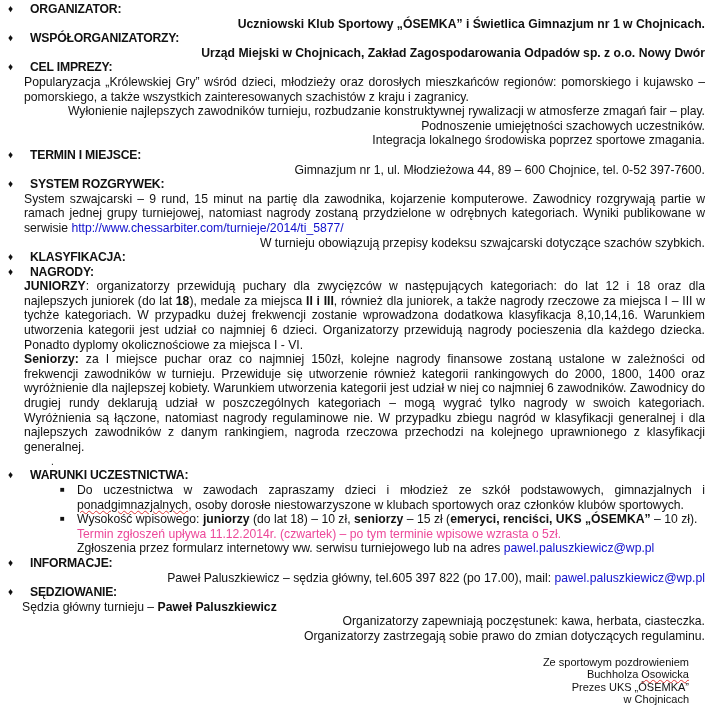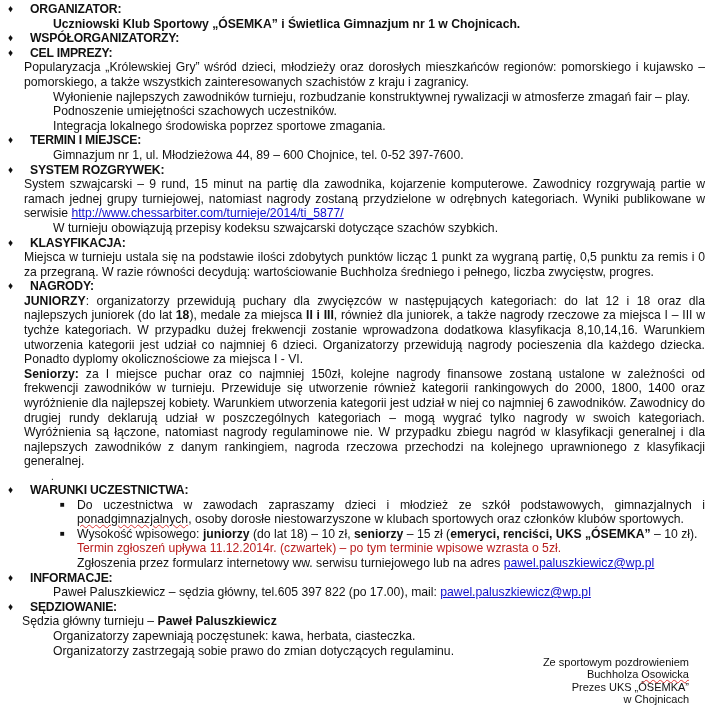--- a/index.html
+++ b/index.html
@@ -8,7 +8,7 @@
   .doc { position:absolute; left:0; top:0; width:715px; }
   .sec-head { position:relative; padding-left:30px; font-weight:bold; letter-spacing:-0.2px; }
   .bullet { position:absolute; left:8px; top:0; font-size:10px; }
-  .body { padding-left:53px; padding-right:10px; }
+  .body { padding-left:53px; padding-right:10px;text-align:right; }
   .body.just { text-align:justify;padding-left:24px; }
   .indent-tight { padding-left:22px; }
   .b { font-weight:bold; }

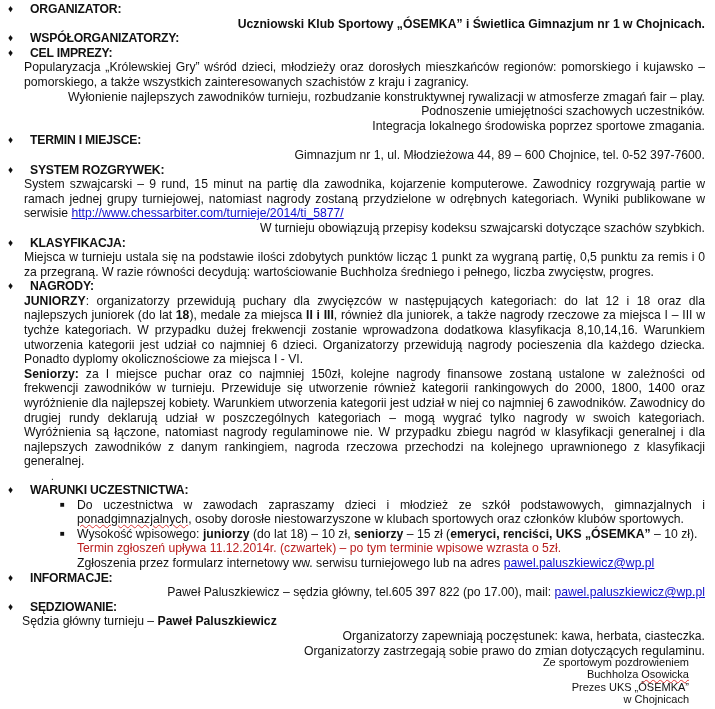--- a/index.html
+++ b/index.html
@@ -40,6 +40,7 @@
       <span class="bullet">♦</span>
       <span>WSPÓŁORGANIZATORZY:</span>
     </div>
+    <div class="body b">Urząd Miejski w Chojnicach, Zakład Zagospodarowania Odpadów sp. z o.o. Nowy Dwór</div>
   </div>
 
   <div>

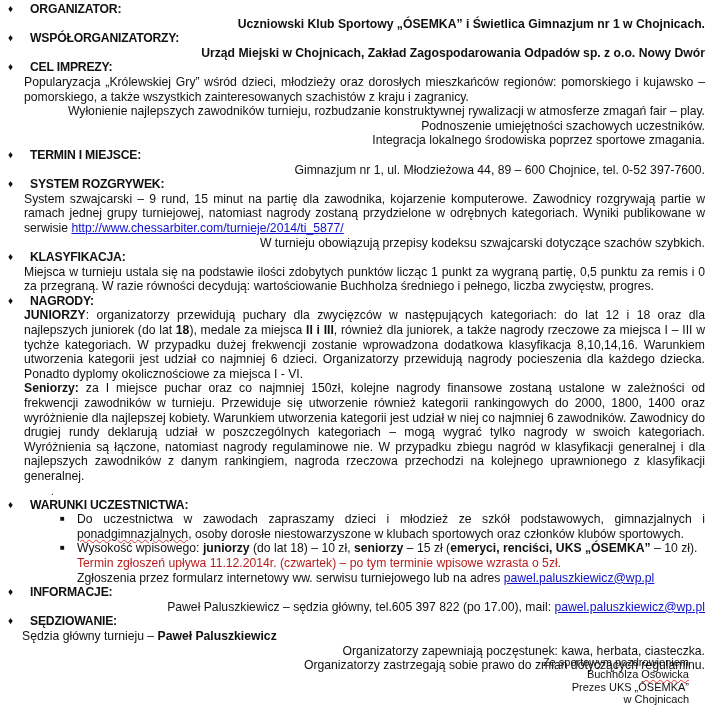--- a/index.html
+++ b/index.html
@@ -13,7 +13,7 @@
   .indent-tight { padding-left:22px; }
   .b { font-weight:bold; }
   .red { color:#b91c1c; }
-  a, .link { color:#1a0dab; text-decoration:underline; color:#1010cc; }
+  a, .link { color:#1a0dab; color:#1010cc; }
   .spell { text-decoration: underline wavy #d33; text-decoration-thickness:1px; }
   .sq-list { padding-left:60px; padding-right:10px; }
   .sq-item { position:relative; padding-left:17px; }

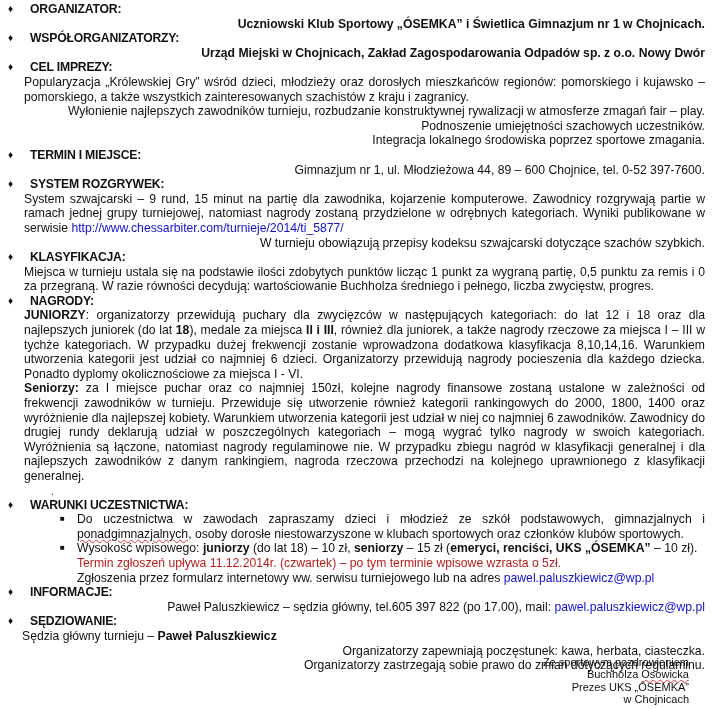--- a/index.html
+++ b/index.html
@@ -76,7 +76,6 @@
       <span class="bullet">♦</span>
       <span>KLASYFIKACJA:</span>
     </div>
-    <div class="body just">Miejsca w turnieju ustala się na podstawie ilości zdobytych punktów licząc 1 punkt za wygraną partię, 0,5 punktu za remis i 0 za przegraną. W razie równości decydują: wartościowanie Buchholza średniego i pełnego, liczba zwycięstw, progres.</div>
   </div>
 
   <div>

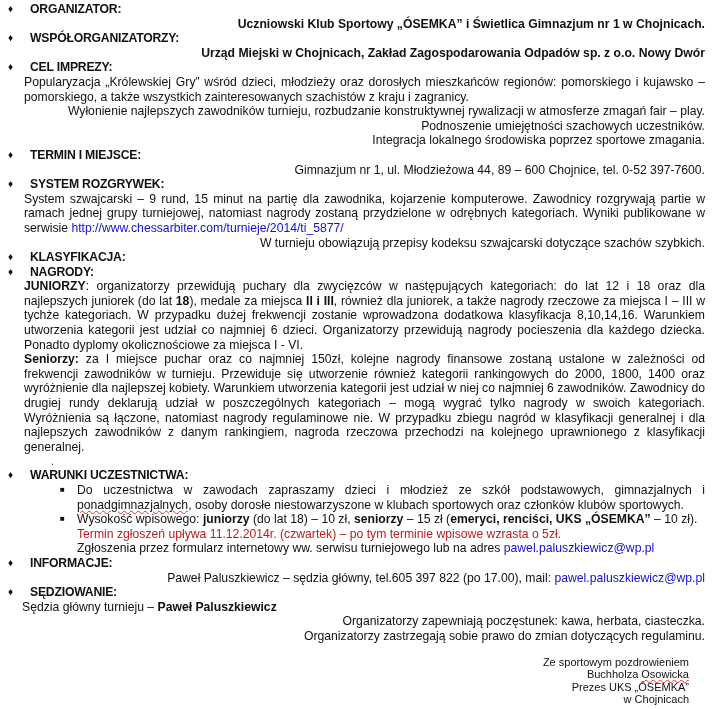--- a/index.html
+++ b/index.html
@@ -12,7 +12,7 @@
   .body.just { text-align:justify;padding-left:24px; }
   .indent-tight { padding-left:22px; }
   .b { font-weight:bold; }
-  .red { color:#b91c1c; }
+  .red { color:#ec4899; }
   a, .link { color:#1a0dab; color:#1010cc; }
   .spell { text-decoration: underline wavy #d33; text-decoration-thickness:1px; }
   .sq-list { padding-left:60px; padding-right:10px; }

